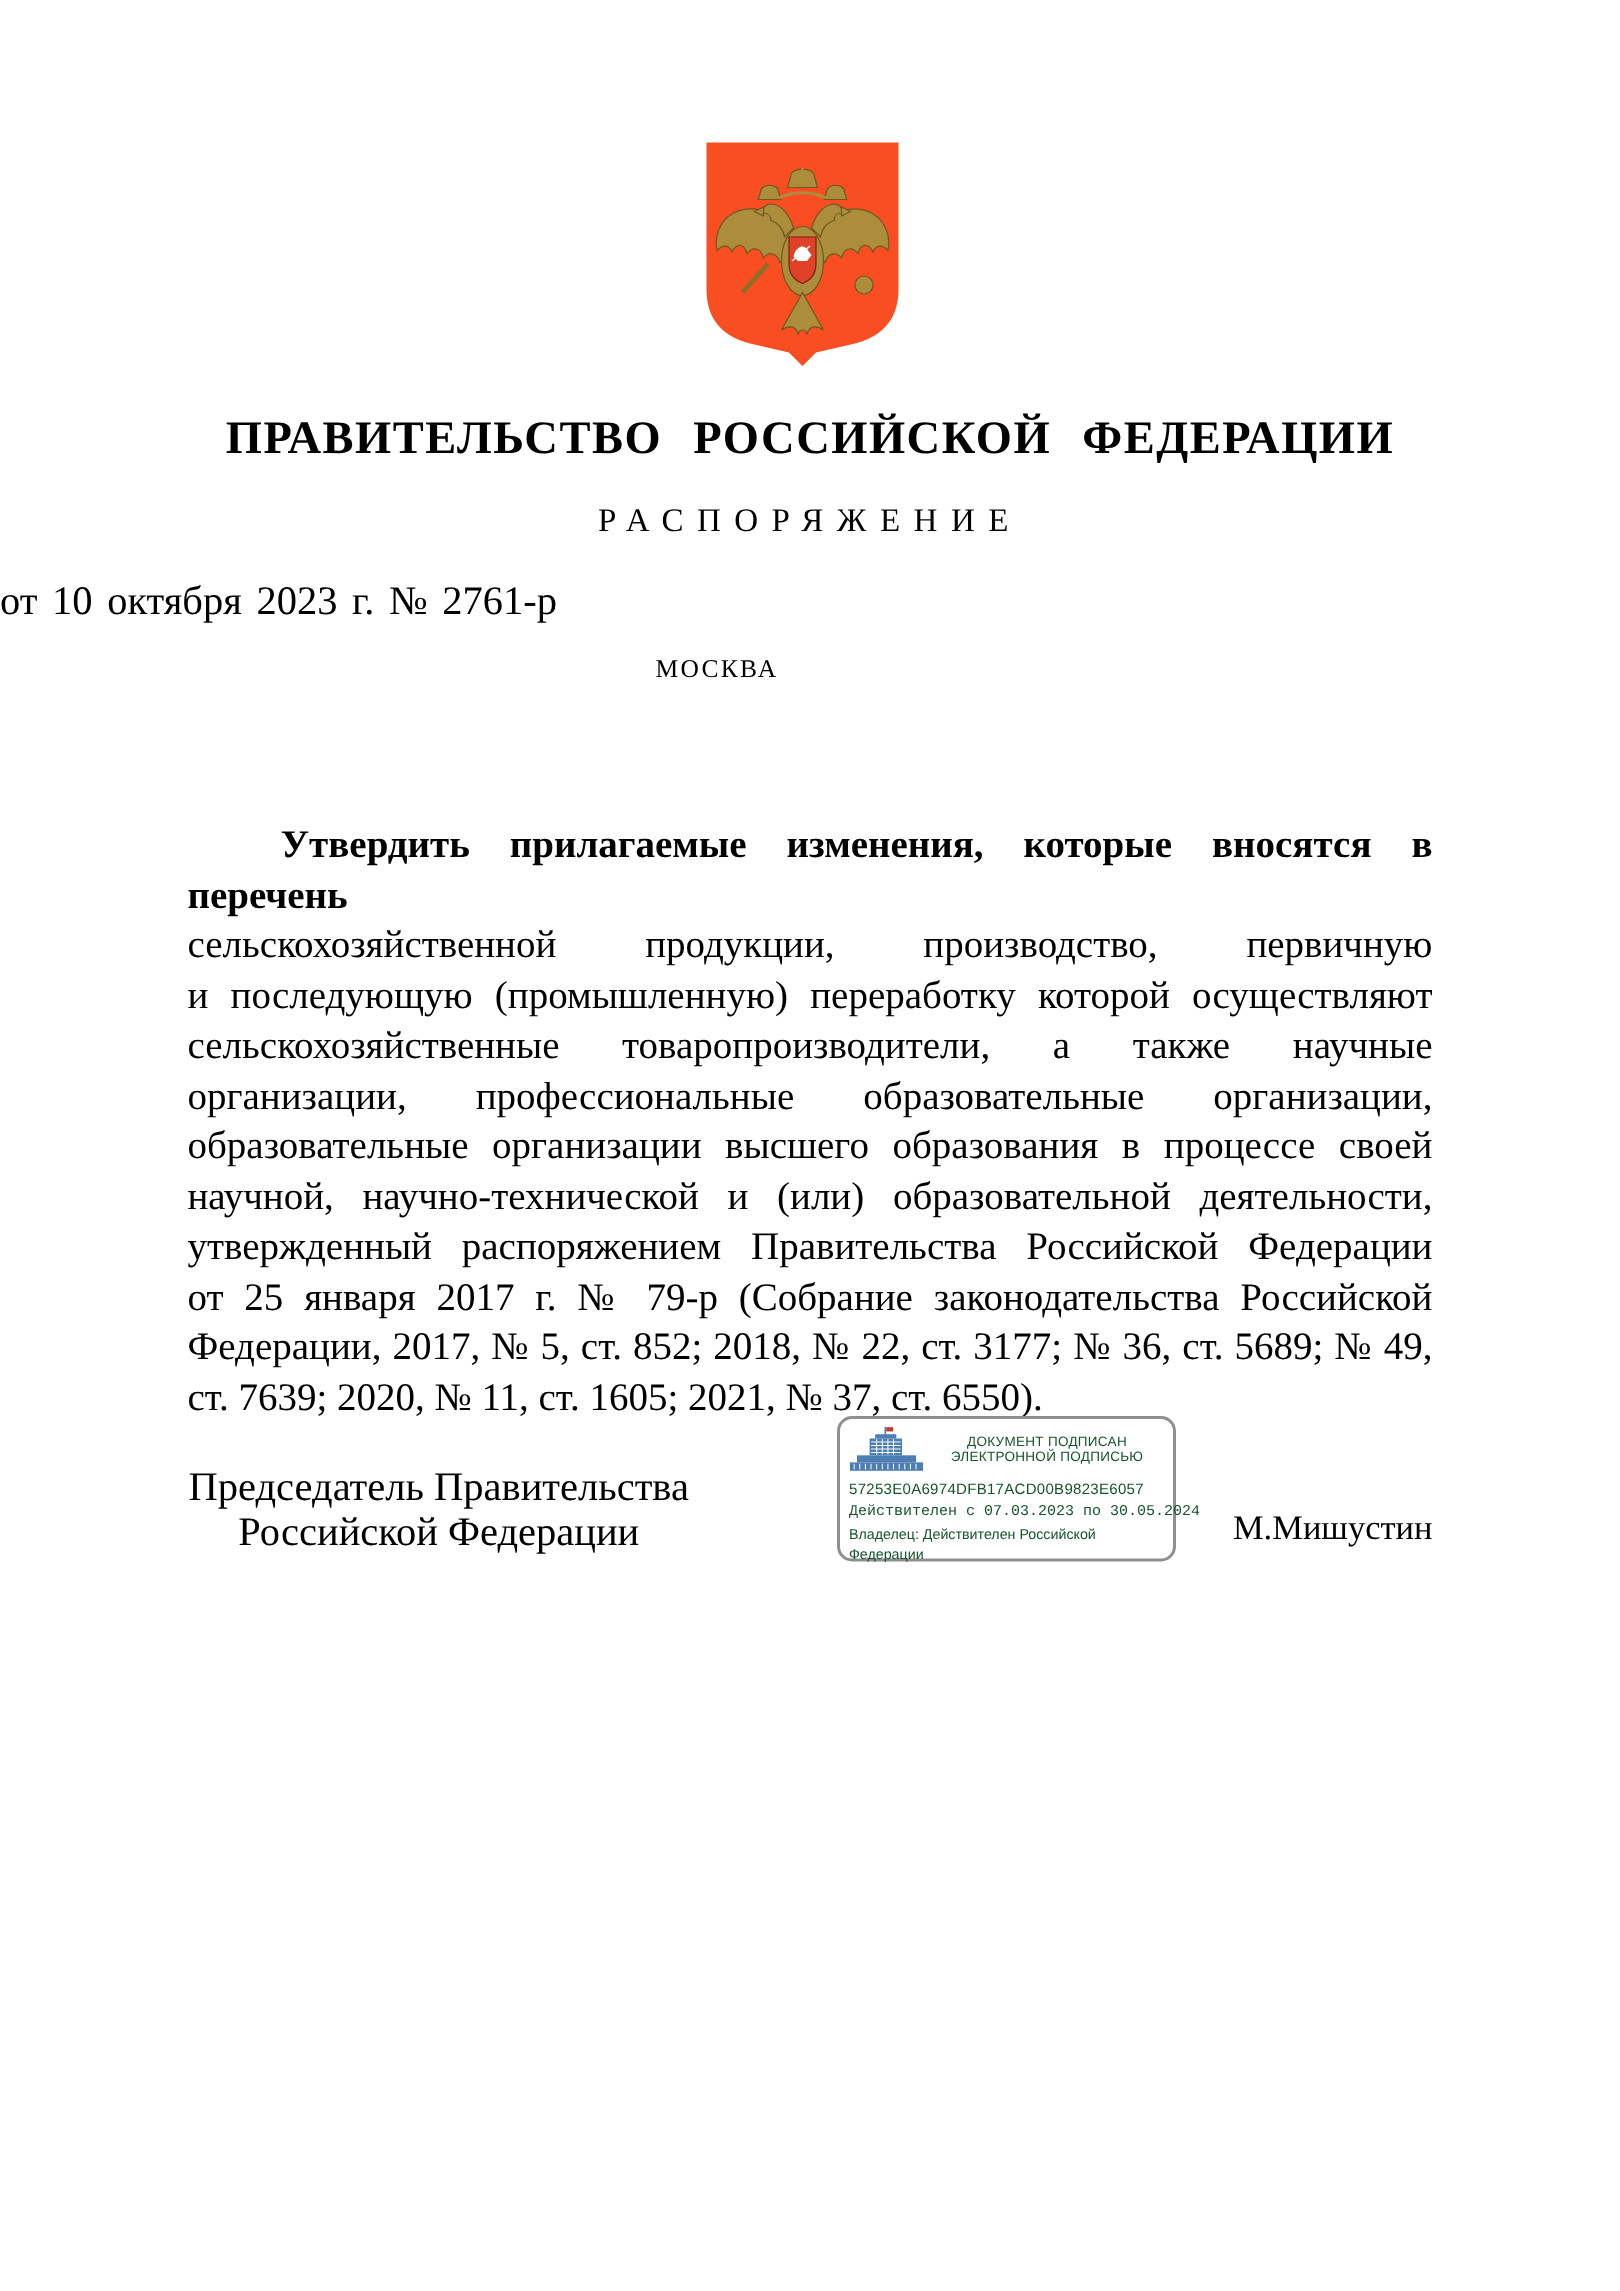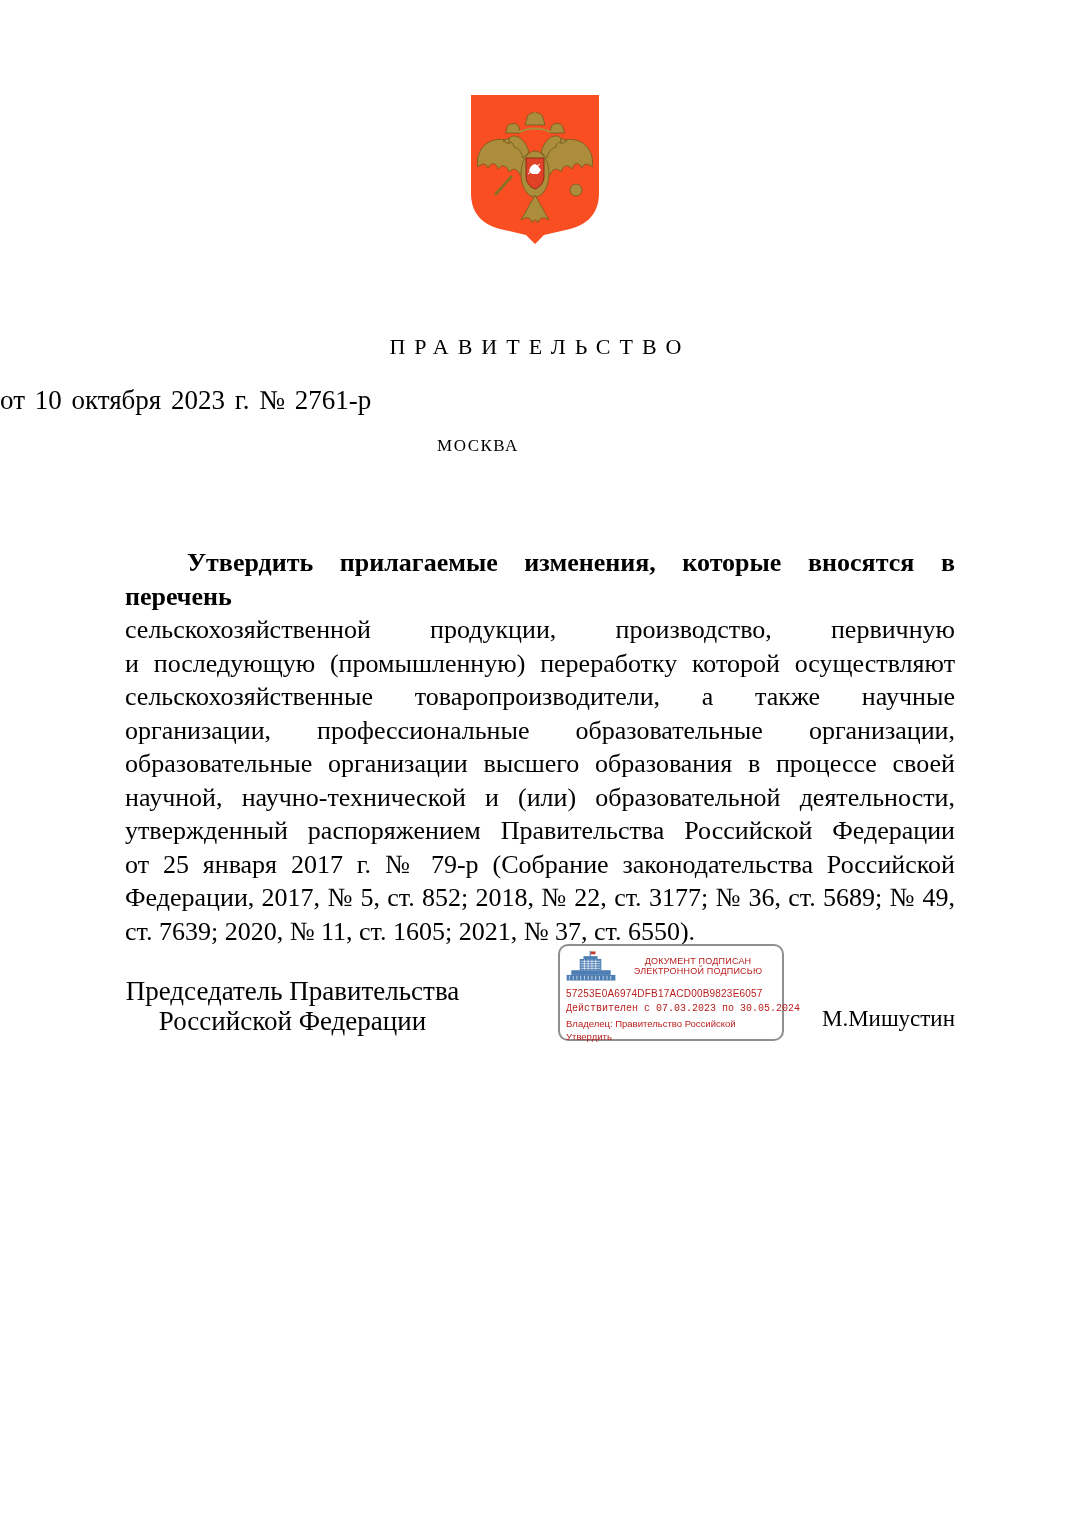--- a/index.html
+++ b/index.html
@@ -99,6 +99,7 @@
     </svg>
   </div>
 
+  <div class="org">ПРАВИТЕЛЬСТВО РОССИЙСКОЙ ФЕДЕРАЦИИ</div>
   <div class="doctype">ПРАВИТЕЛЬСТВО</div>
   <div class="dateline">от 10 октября 2023 г. № 2761-р</div>
   <div class="city">МОСКВА</div>

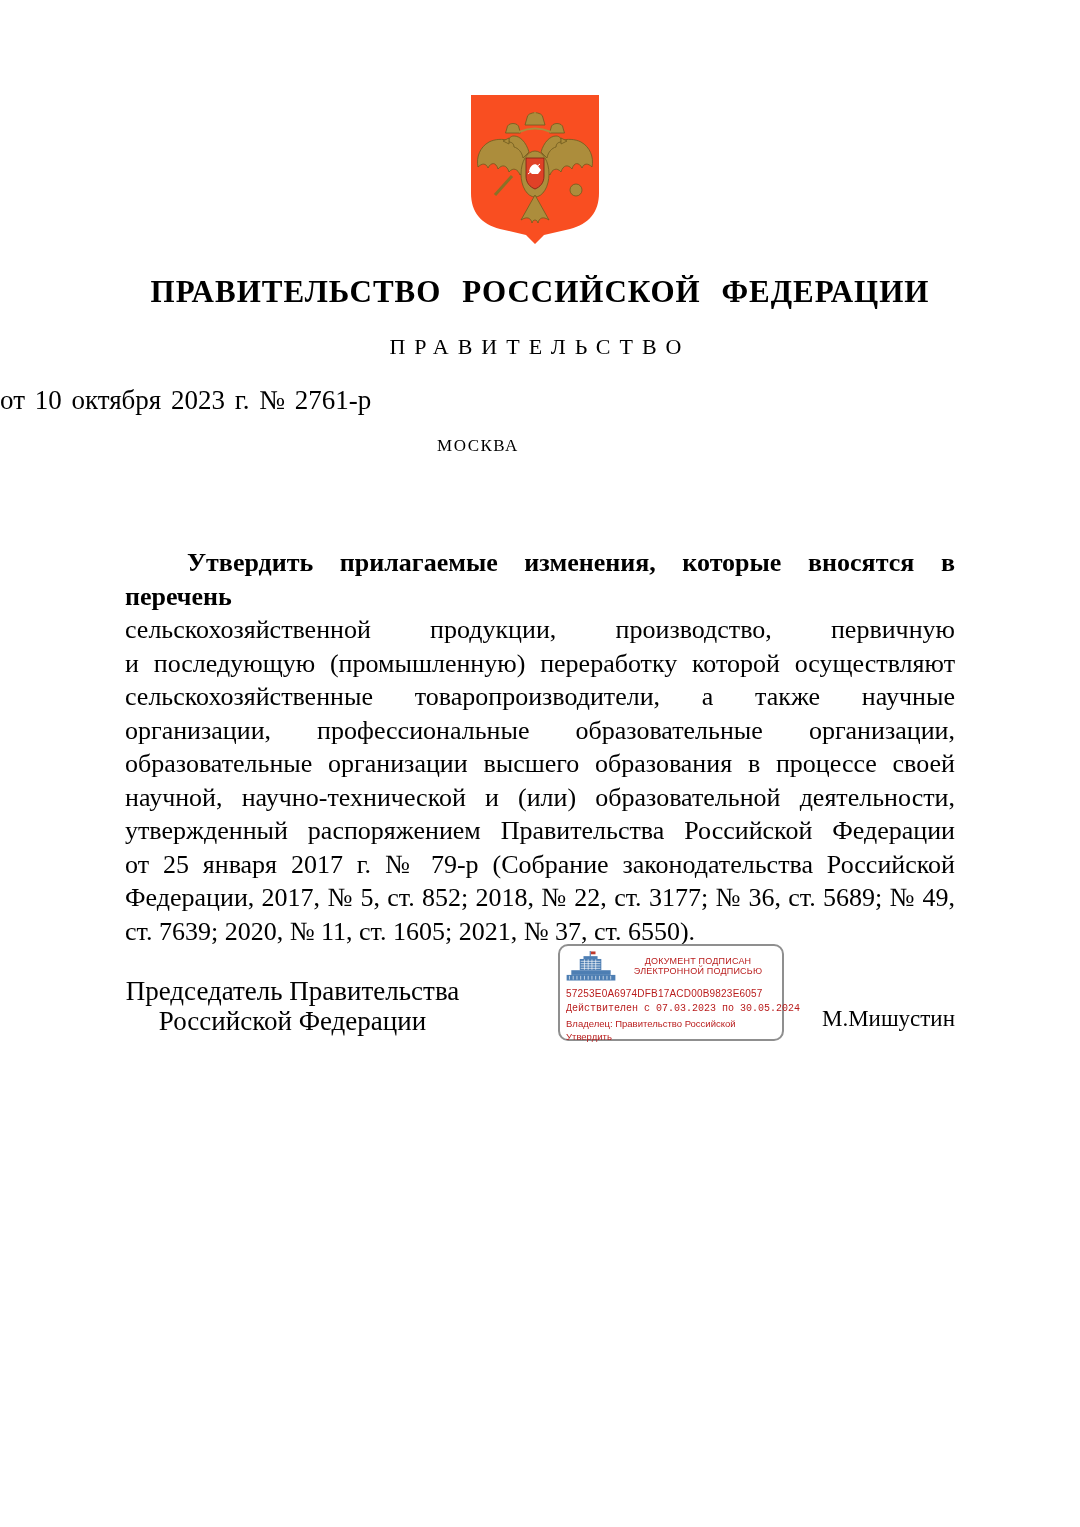--- a/index.html
+++ b/index.html
@@ -100,7 +100,7 @@
   </div>
 
   <div class="org">ПРАВИТЕЛЬСТВО РОССИЙСКОЙ ФЕДЕРАЦИИ</div>
-  <div class="doctype">ПРАВИТЕЛЬСТВО</div>
+  <div class="doctype">РАСПОРЯЖЕНИЕ</div>
   <div class="dateline">от 10 октября 2023 г. № 2761-р</div>
   <div class="city">МОСКВА</div>
 

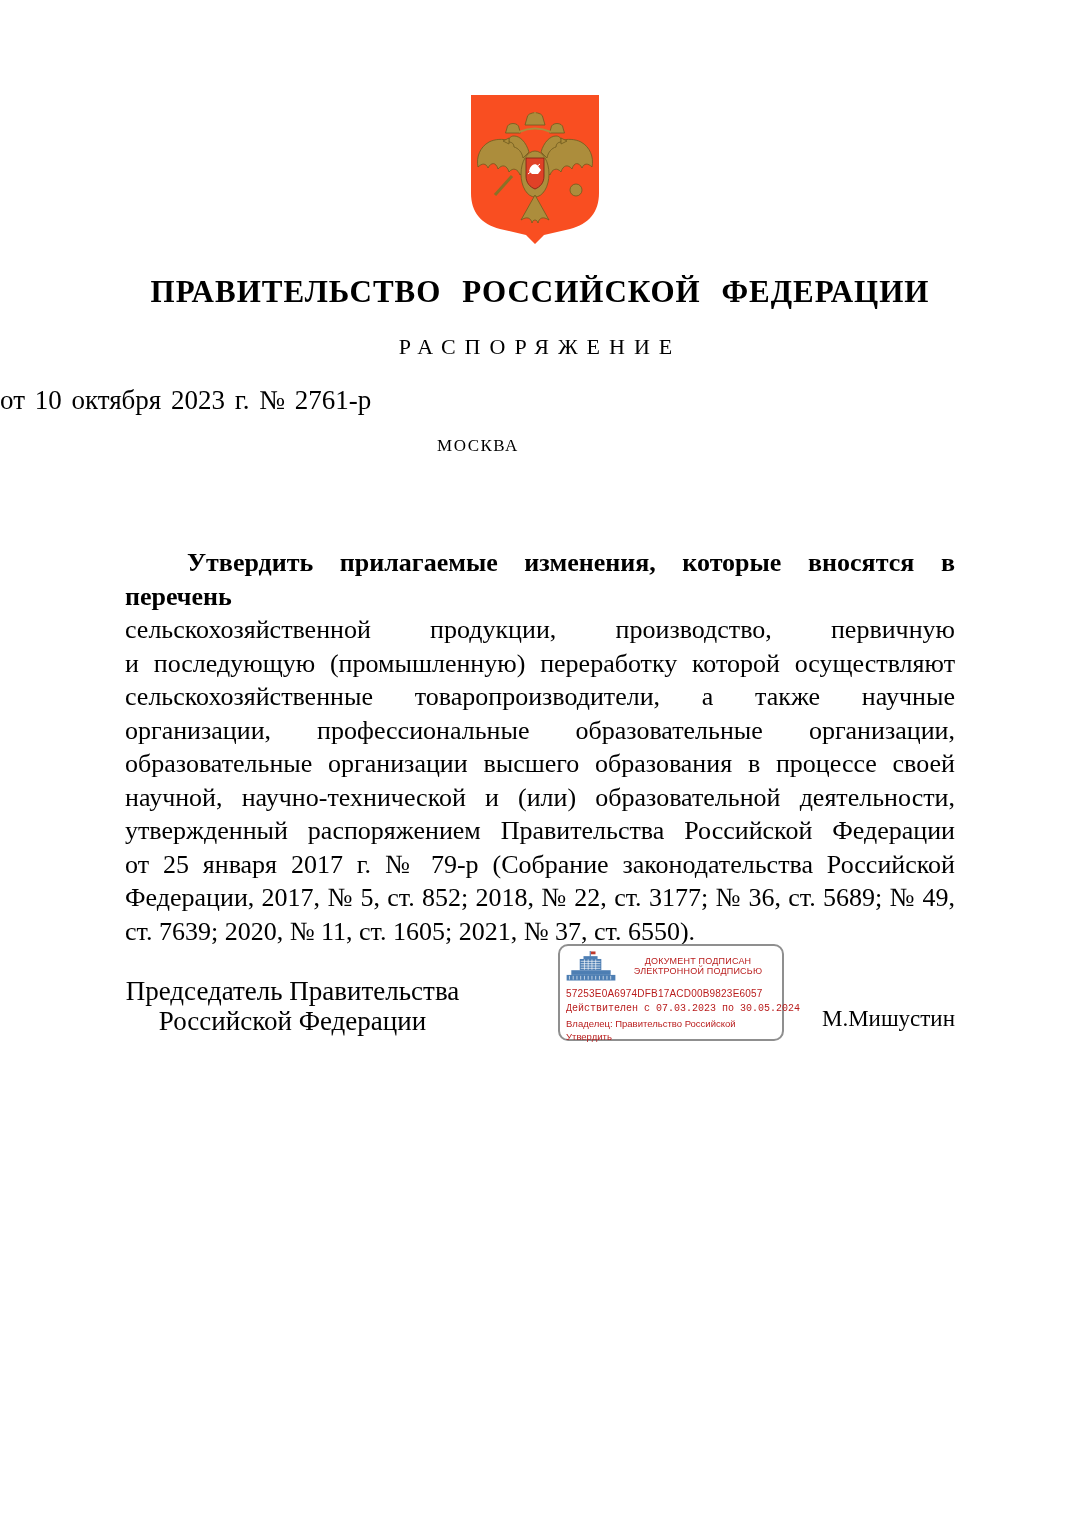--- a/index.html
+++ b/index.html
@@ -55,7 +55,7 @@
     position:absolute; left:558px; top:944px; width:226px; height:97px;
     box-sizing:border-box; border:2px solid #8F8F8F; border-radius:10px;
     background:#fff; padding:4px 8px 4px 6px;
-    font-family:"Liberation Sans","DejaVu Sans",sans-serif; color:#b91c1c;
+    font-family:"Liberation Sans","DejaVu Sans",sans-serif; color:#14532d;
   }
   .stamp-row { display:flex; align-items:center; gap:6px; height:32px; }
   .stamp-icon { flex:0 0 auto; width:50px; height:30px; }

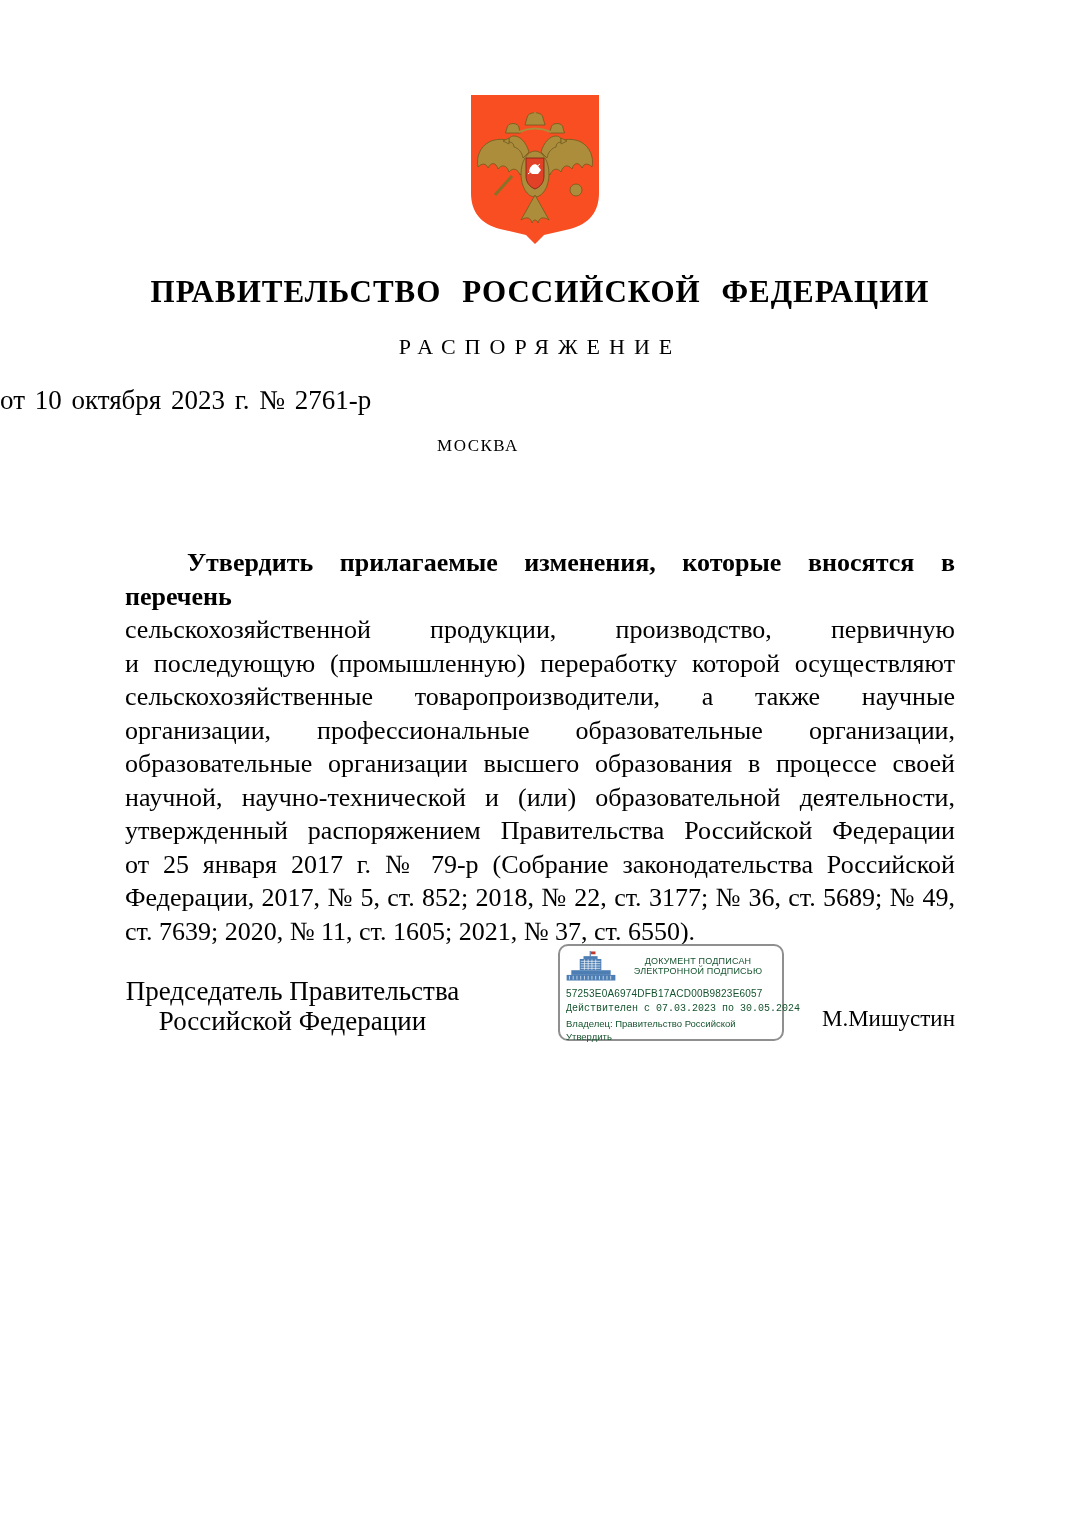--- a/index.html
+++ b/index.html
@@ -166,7 +166,7 @@
     </div>
     <div class="stamp-cert">57253E0A6974DFB17ACD00B9823E6057</div>
     <div class="stamp-valid">Действителен с 07.03.2023 по 30.05.2024</div>
-    <div class="stamp-owner">Владелец: Правительство Российской Утвердить</div>
+    <div class="stamp-owner">Владелец: Действителен Российской Федерации</div>
   </div>
 
   <div class="sig-name">М.Мишустин</div>

